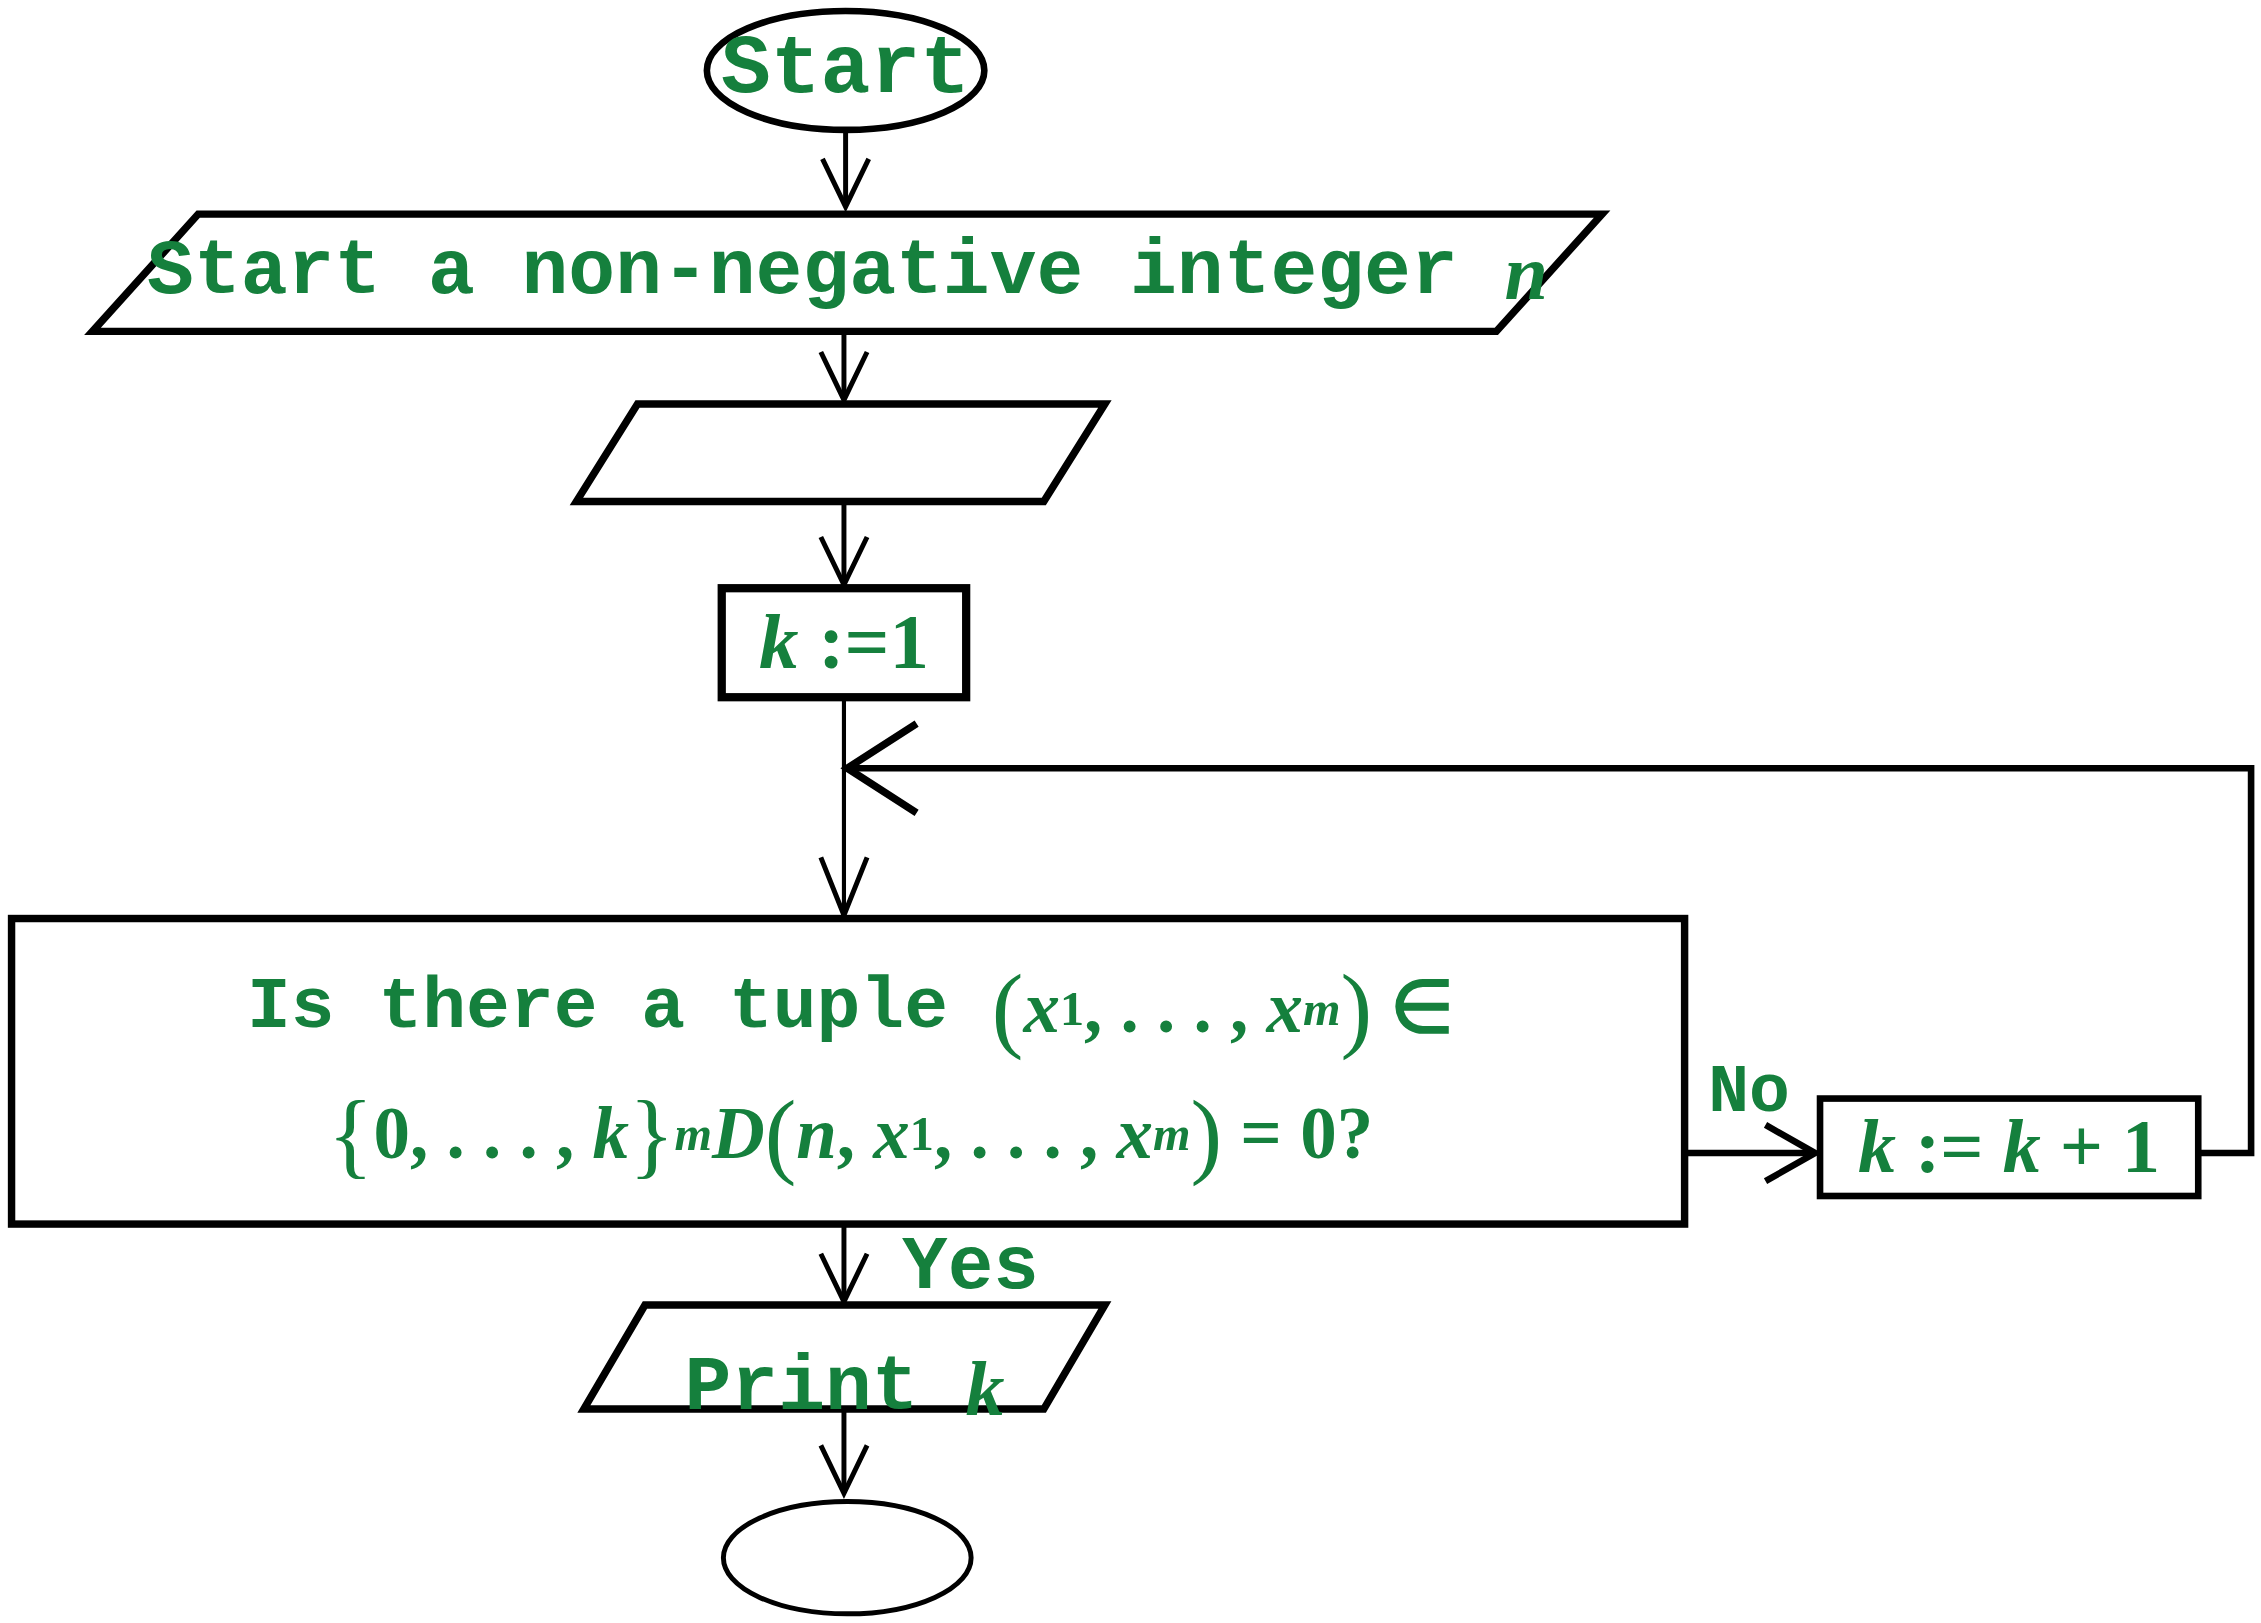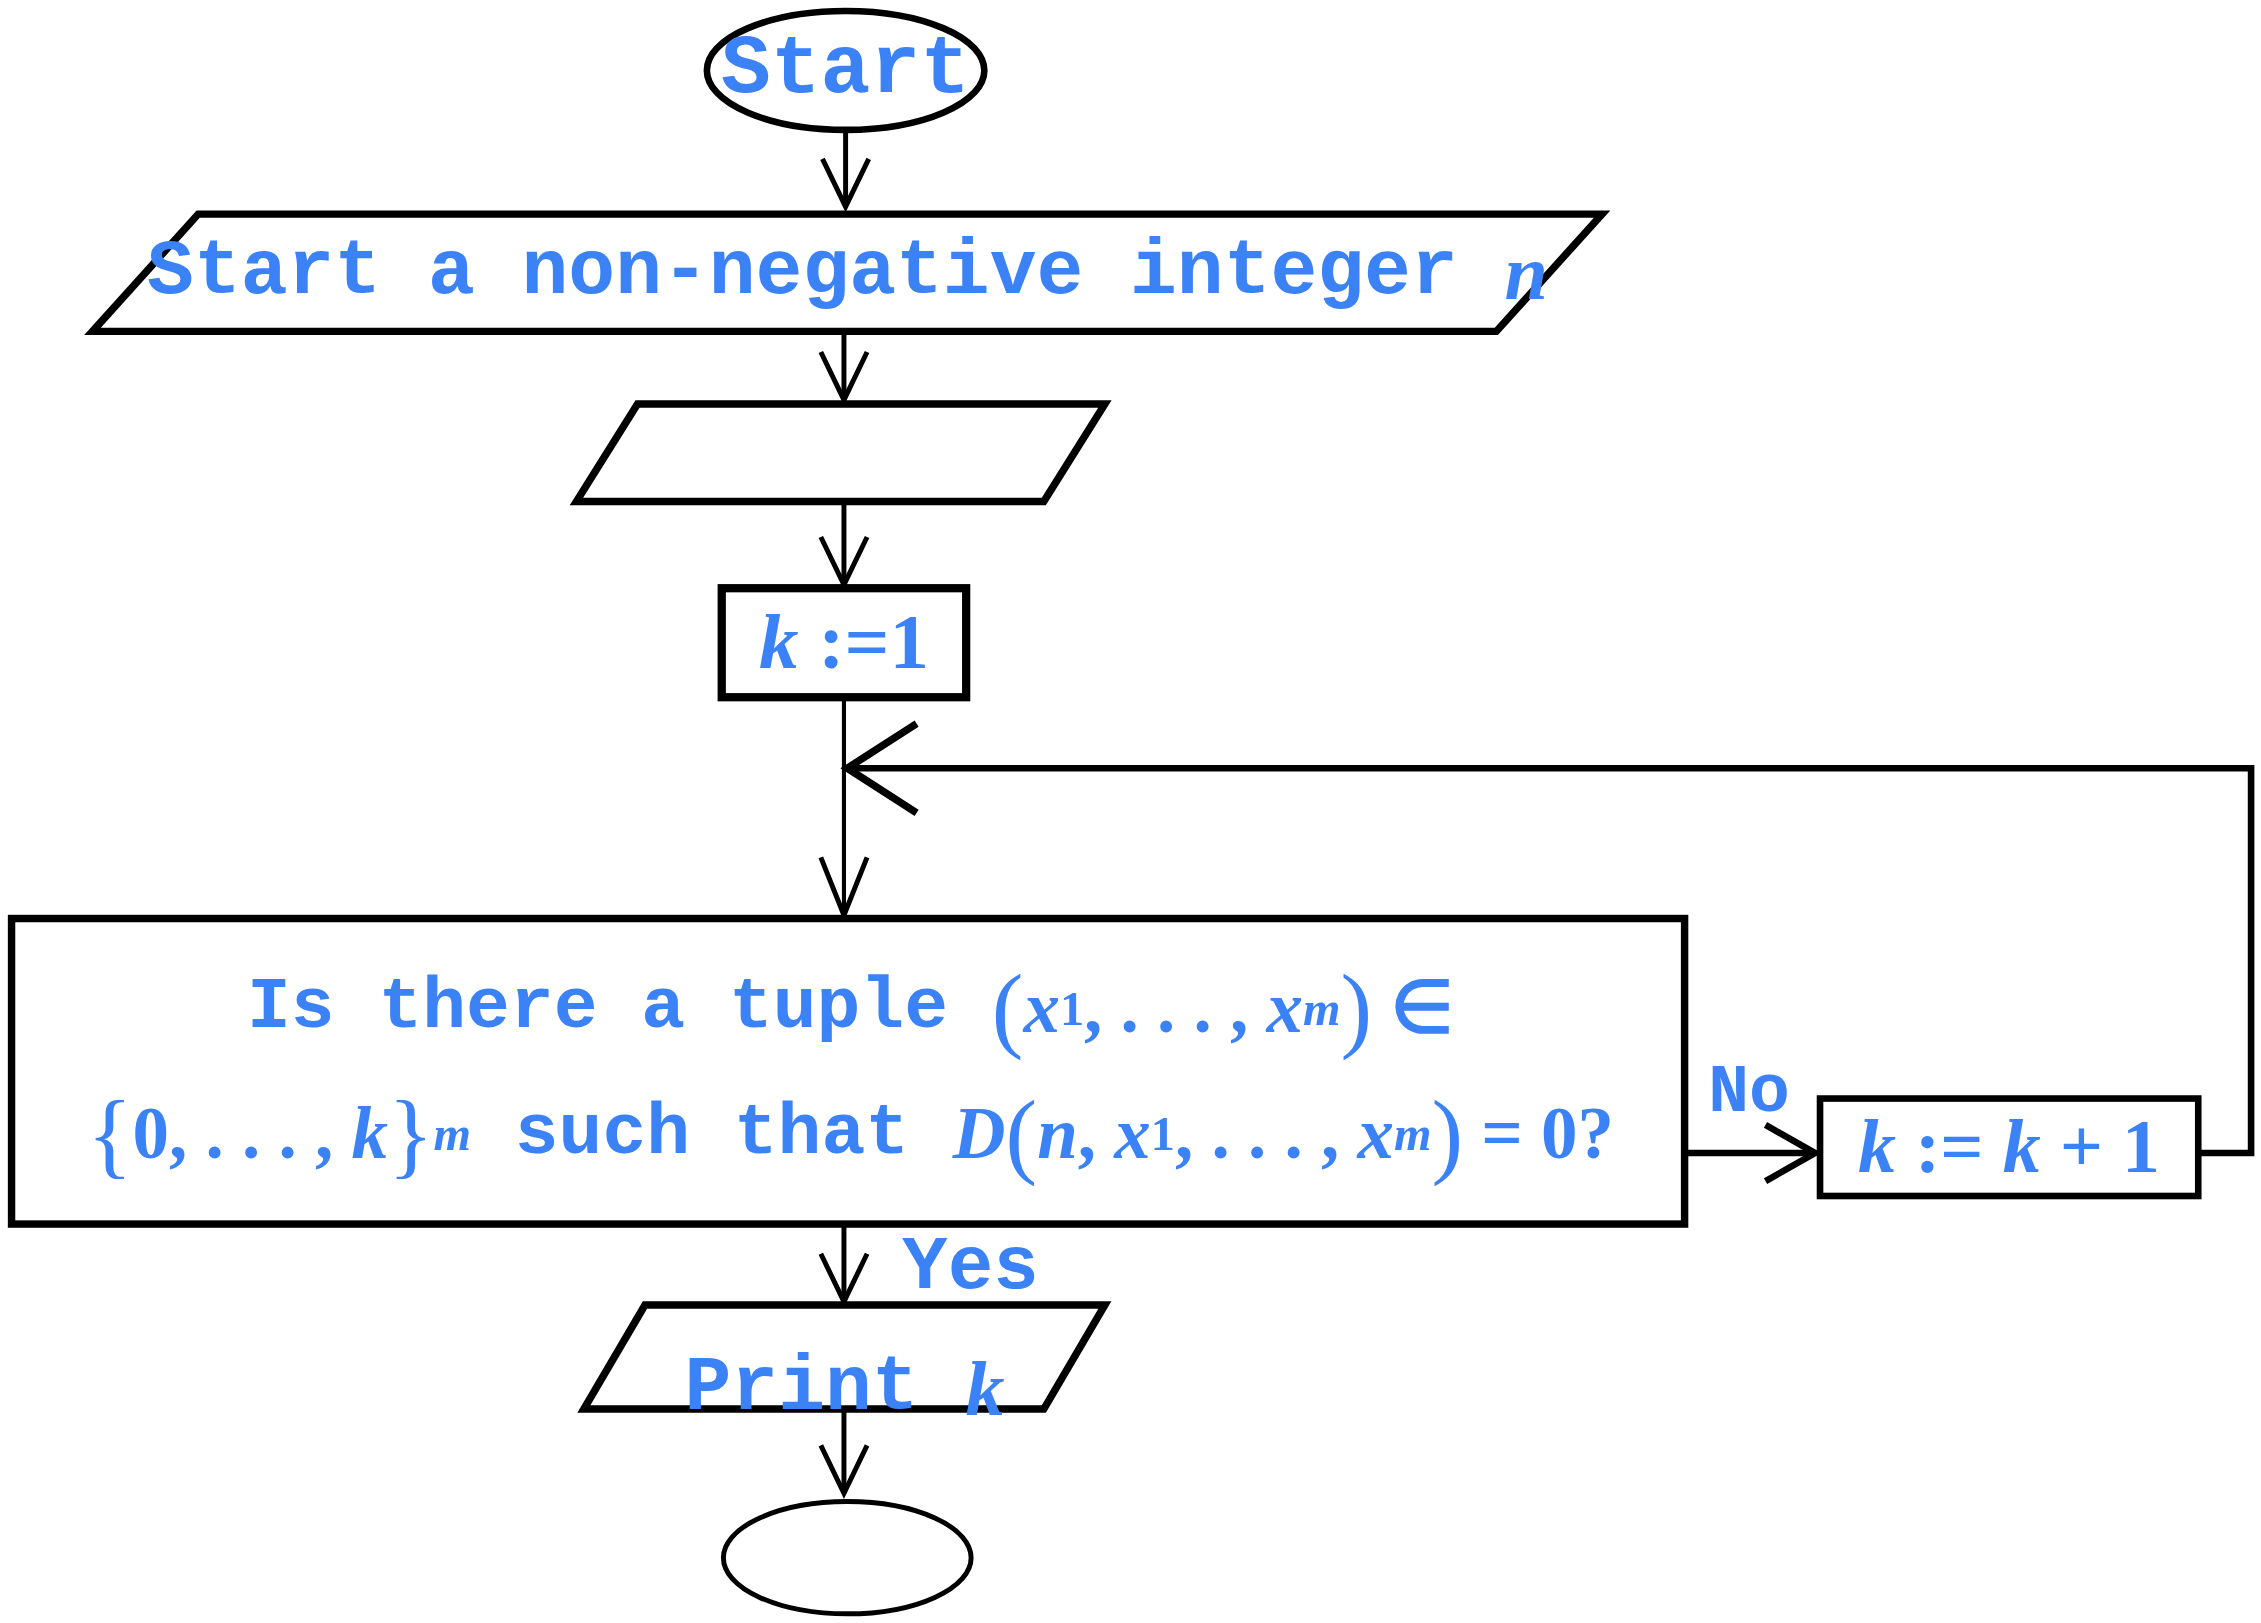--- a/index.html
+++ b/index.html
@@ -19,7 +19,7 @@
     align-items:center;
     justify-content:center;
     white-space:pre;
-    color:#3b82f6;
+    color:#15803d;
     line-height:1.1;
     text-align:right;
   }

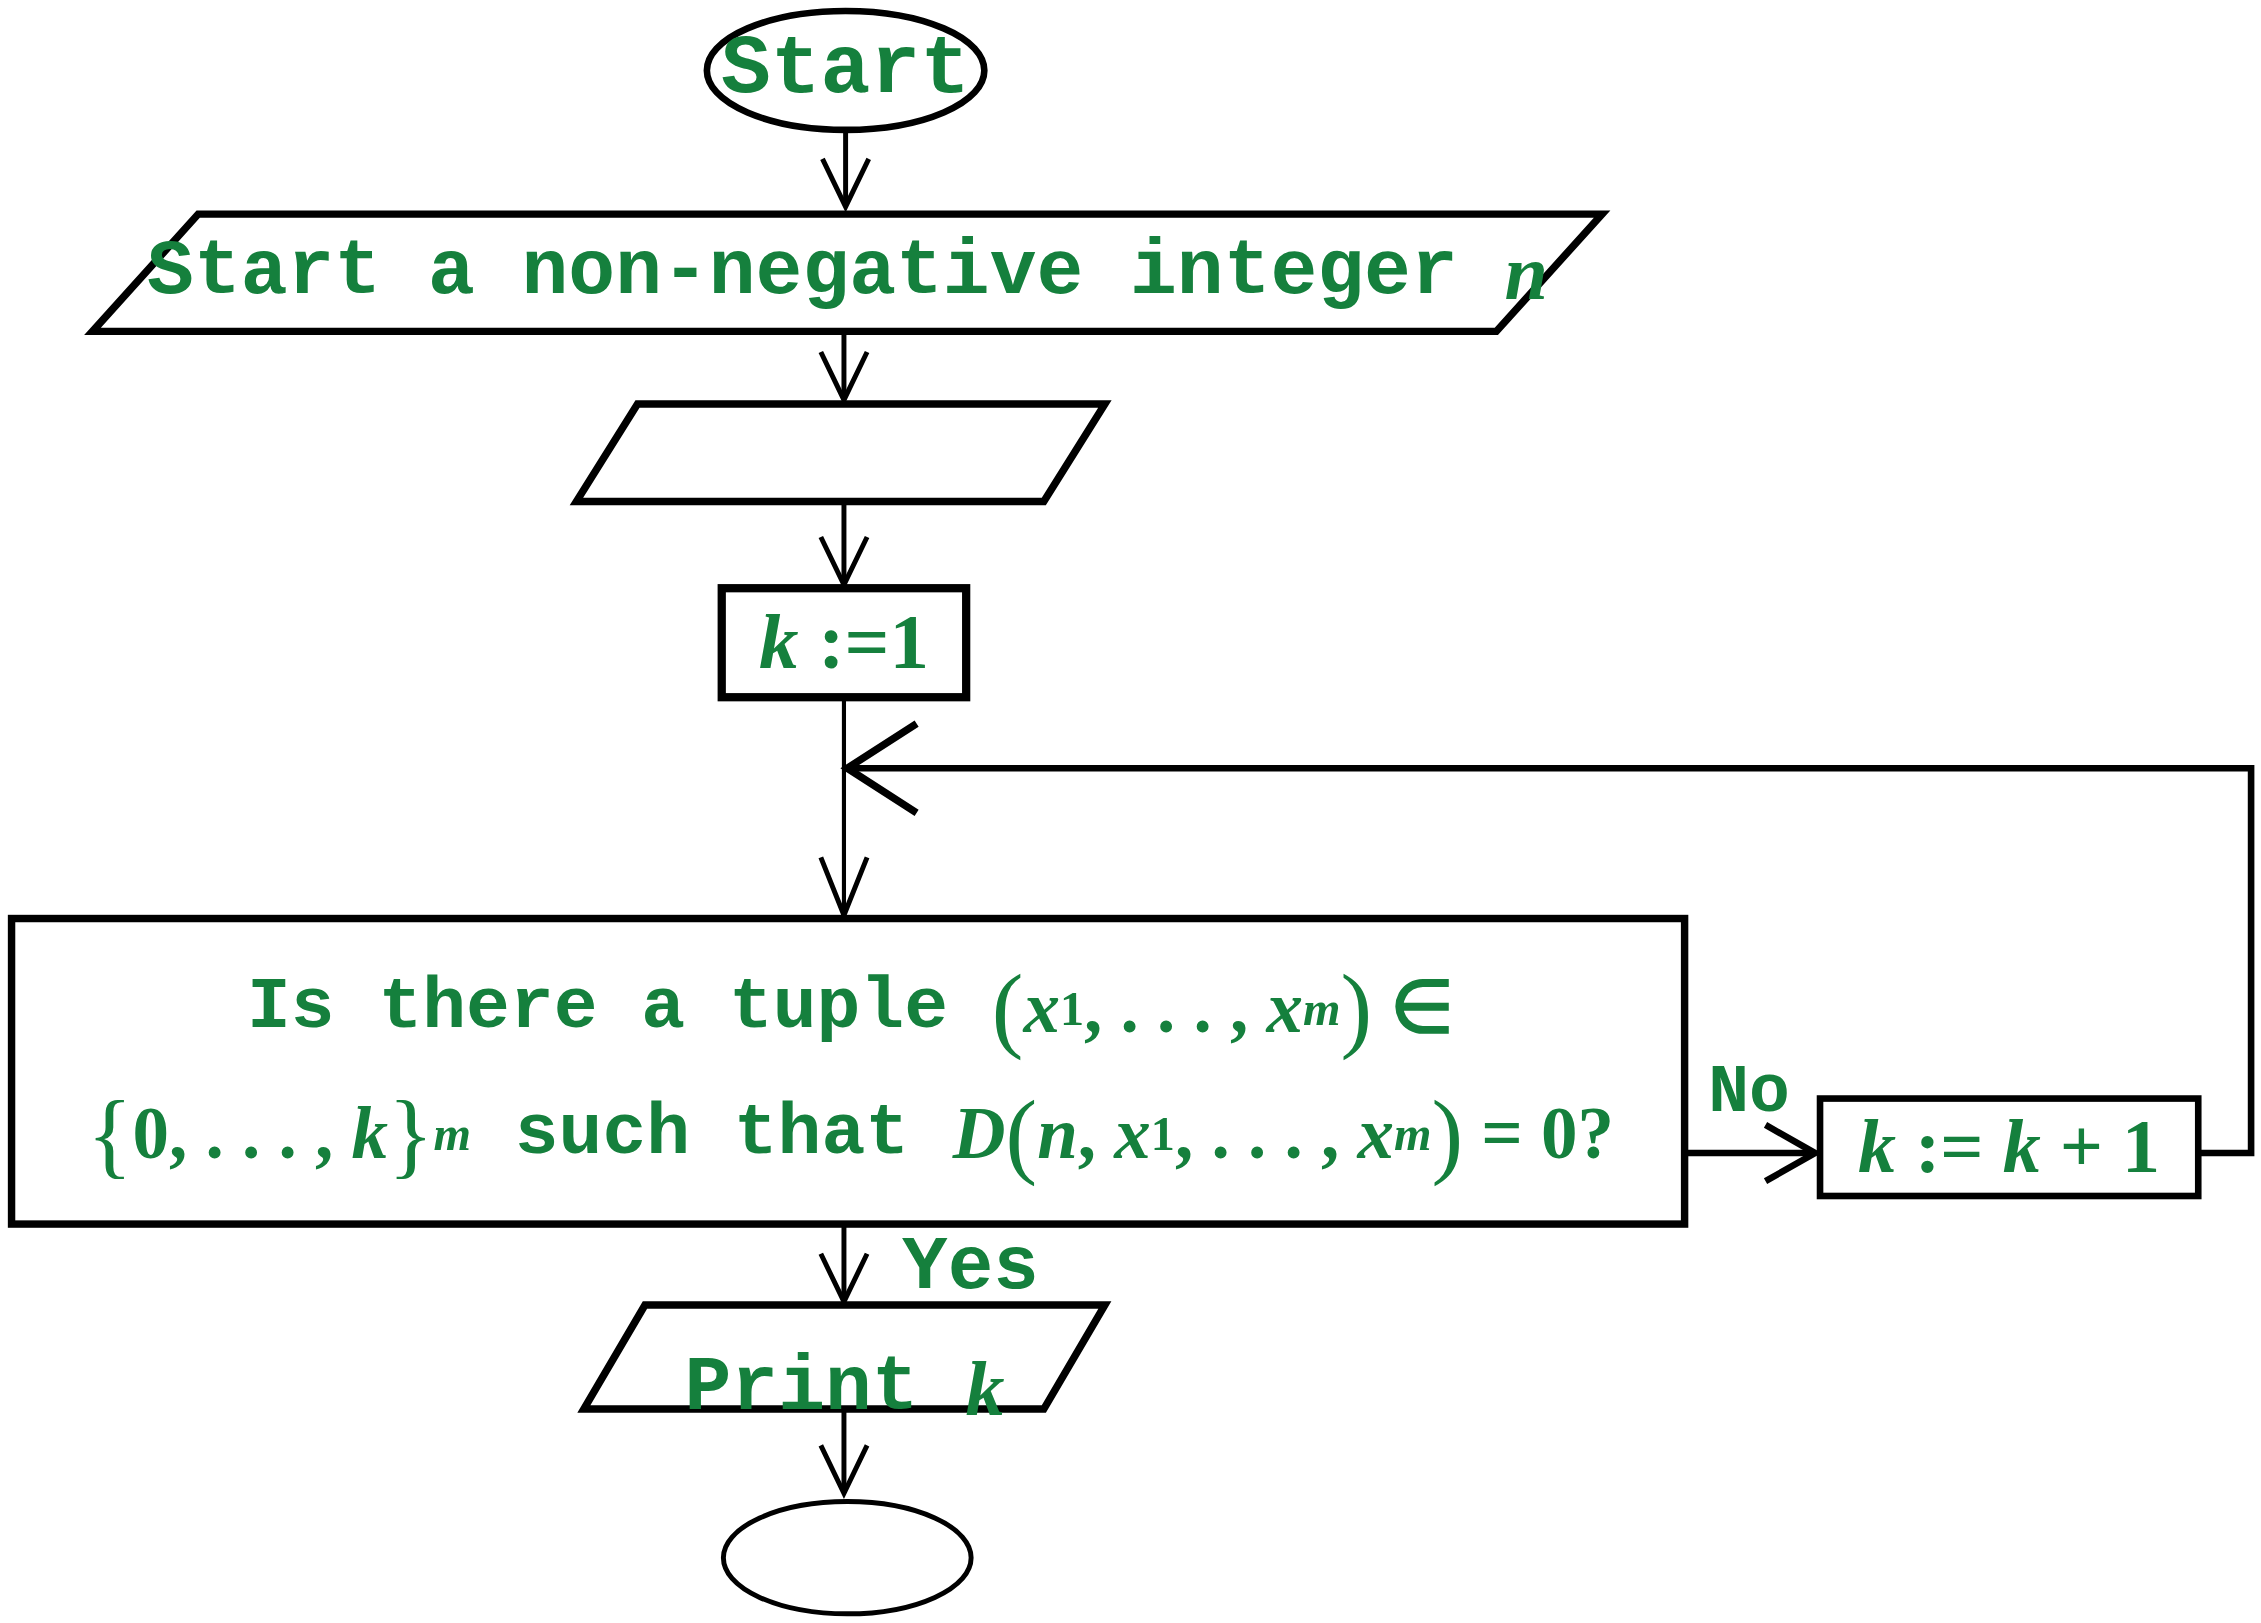--- a/index.html
+++ b/index.html
@@ -131,7 +131,6 @@
       <span class="v">k</span>
       <span class="s paren">}</span>
       <sup class="v">m</sup>
-      <span class="t"> such that </span>
       <span class="v">D</span>
       <span class="s paren">(</span>
       <span class="v">n</span>

